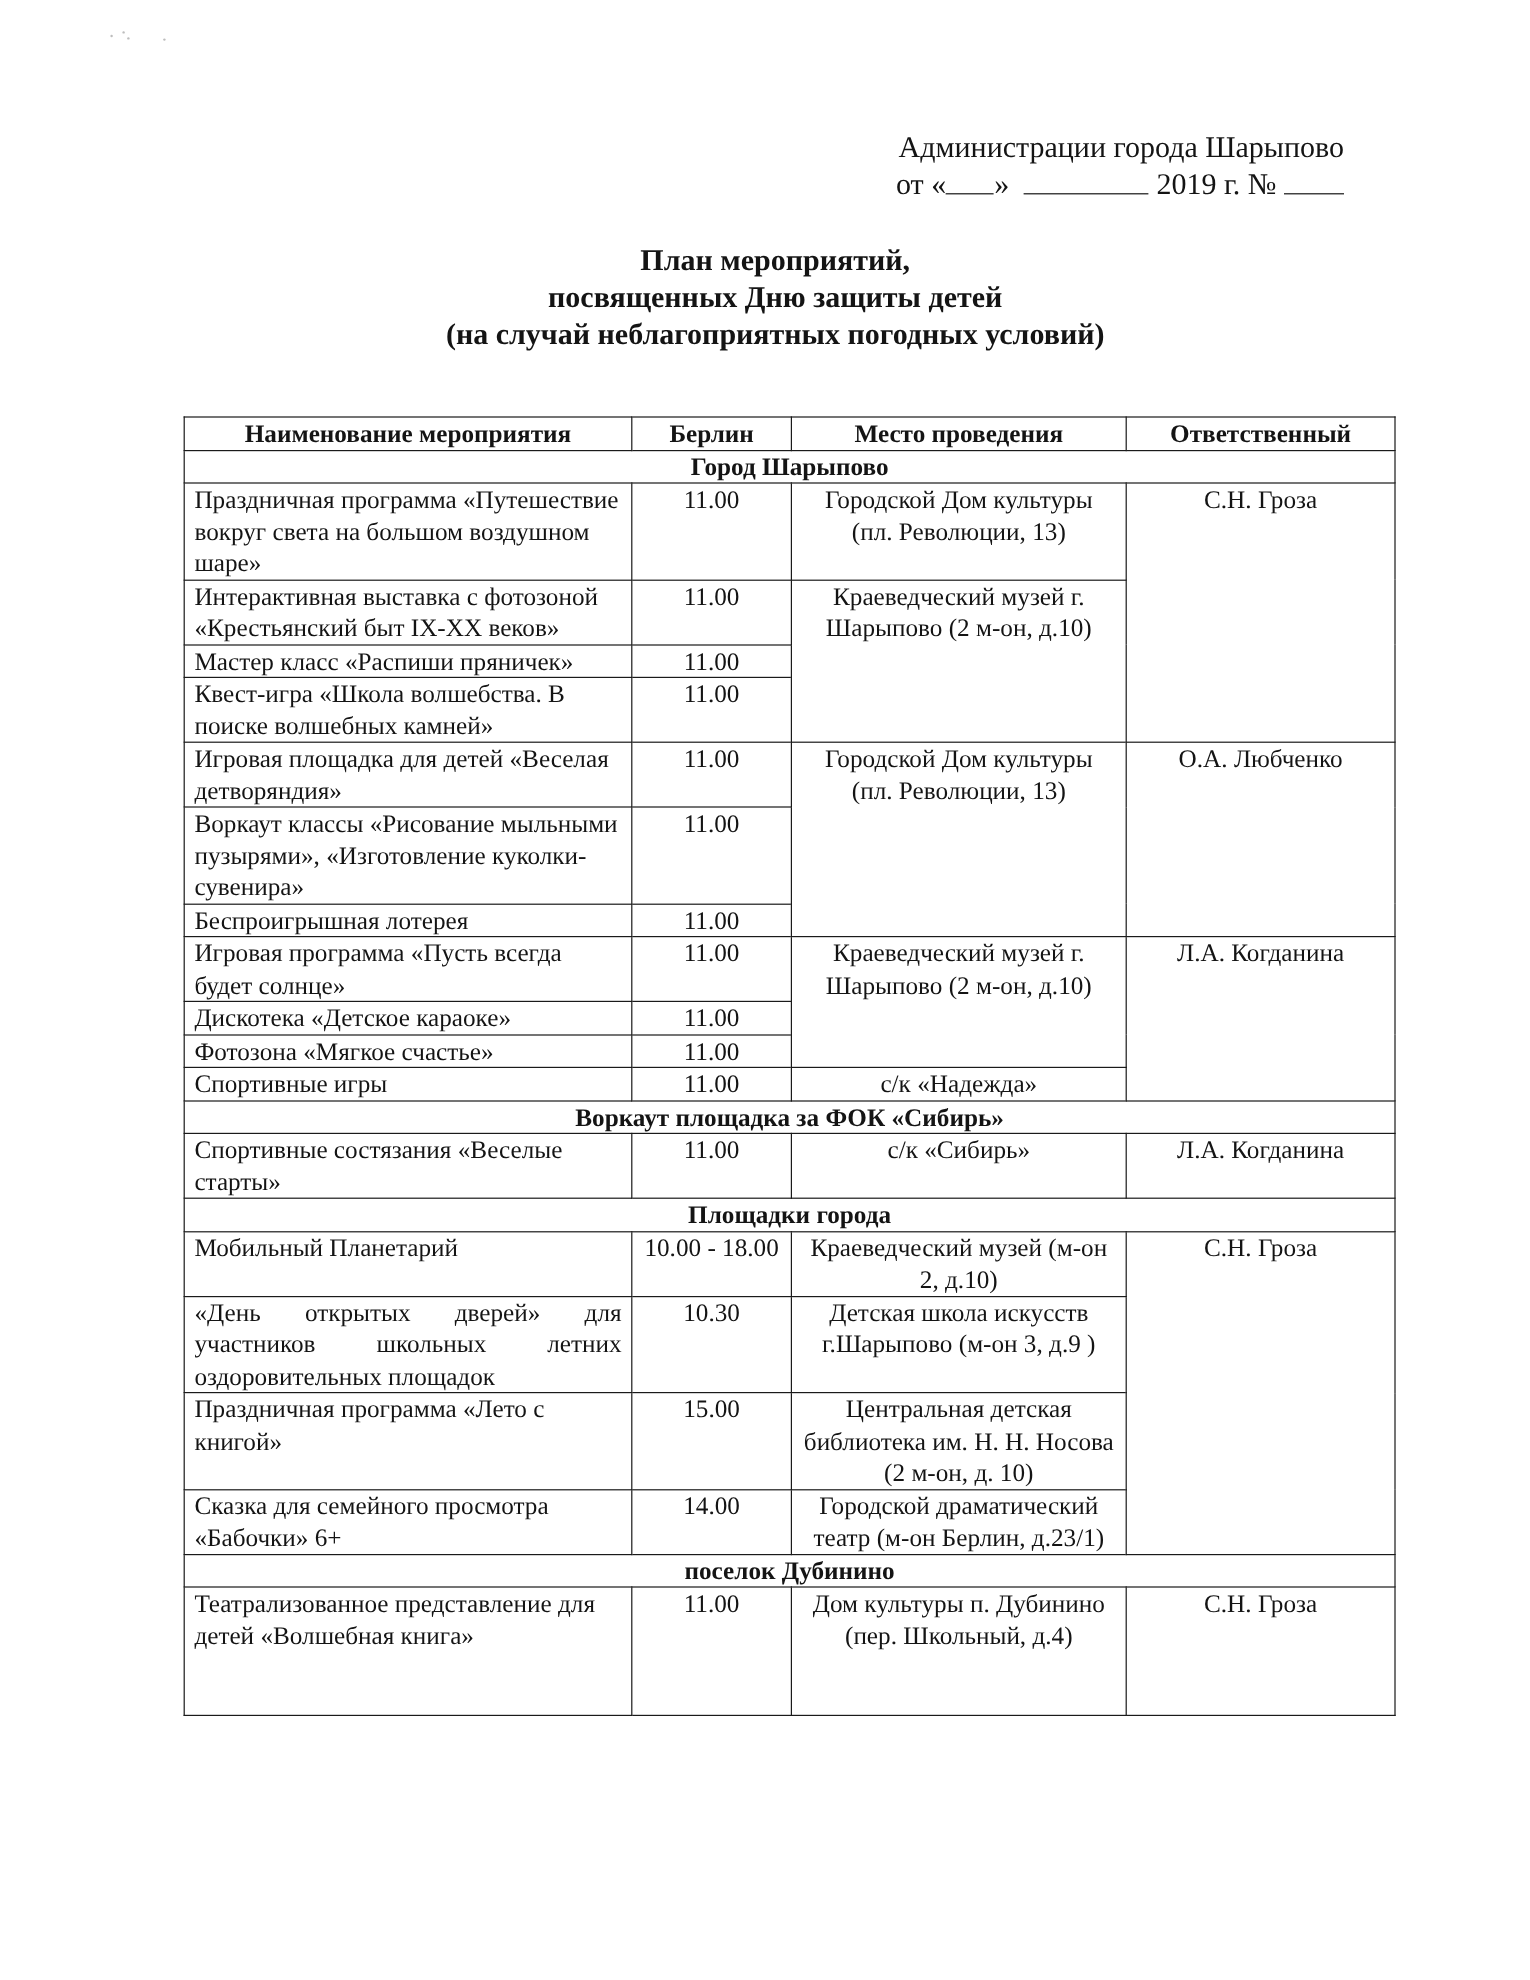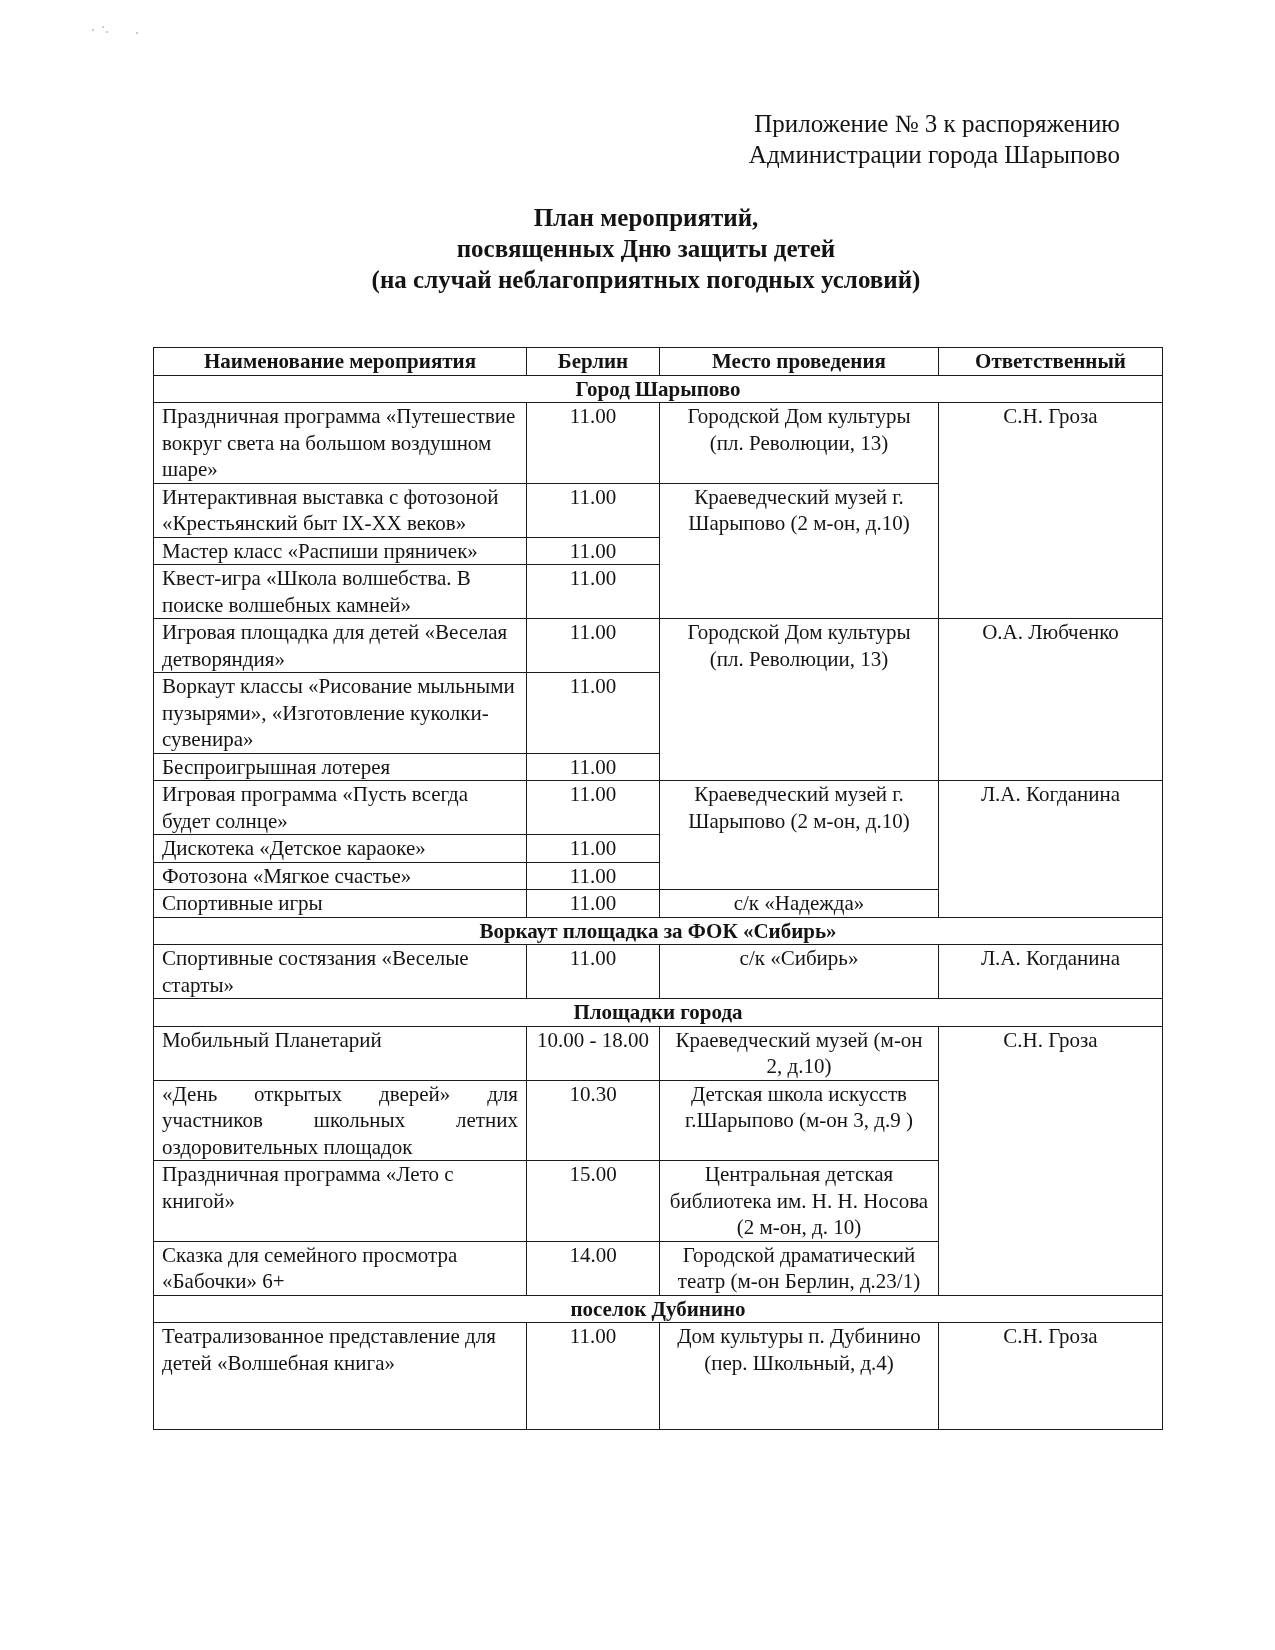--- a/index.html
+++ b/index.html
@@ -32,7 +32,6 @@
   </div>
 
 <div class="annex">
-  <div class="l">Приложение № 3 к распоряжению</div>
   <div class="l">Администрации города Шарыпово</div>
 </div>
 

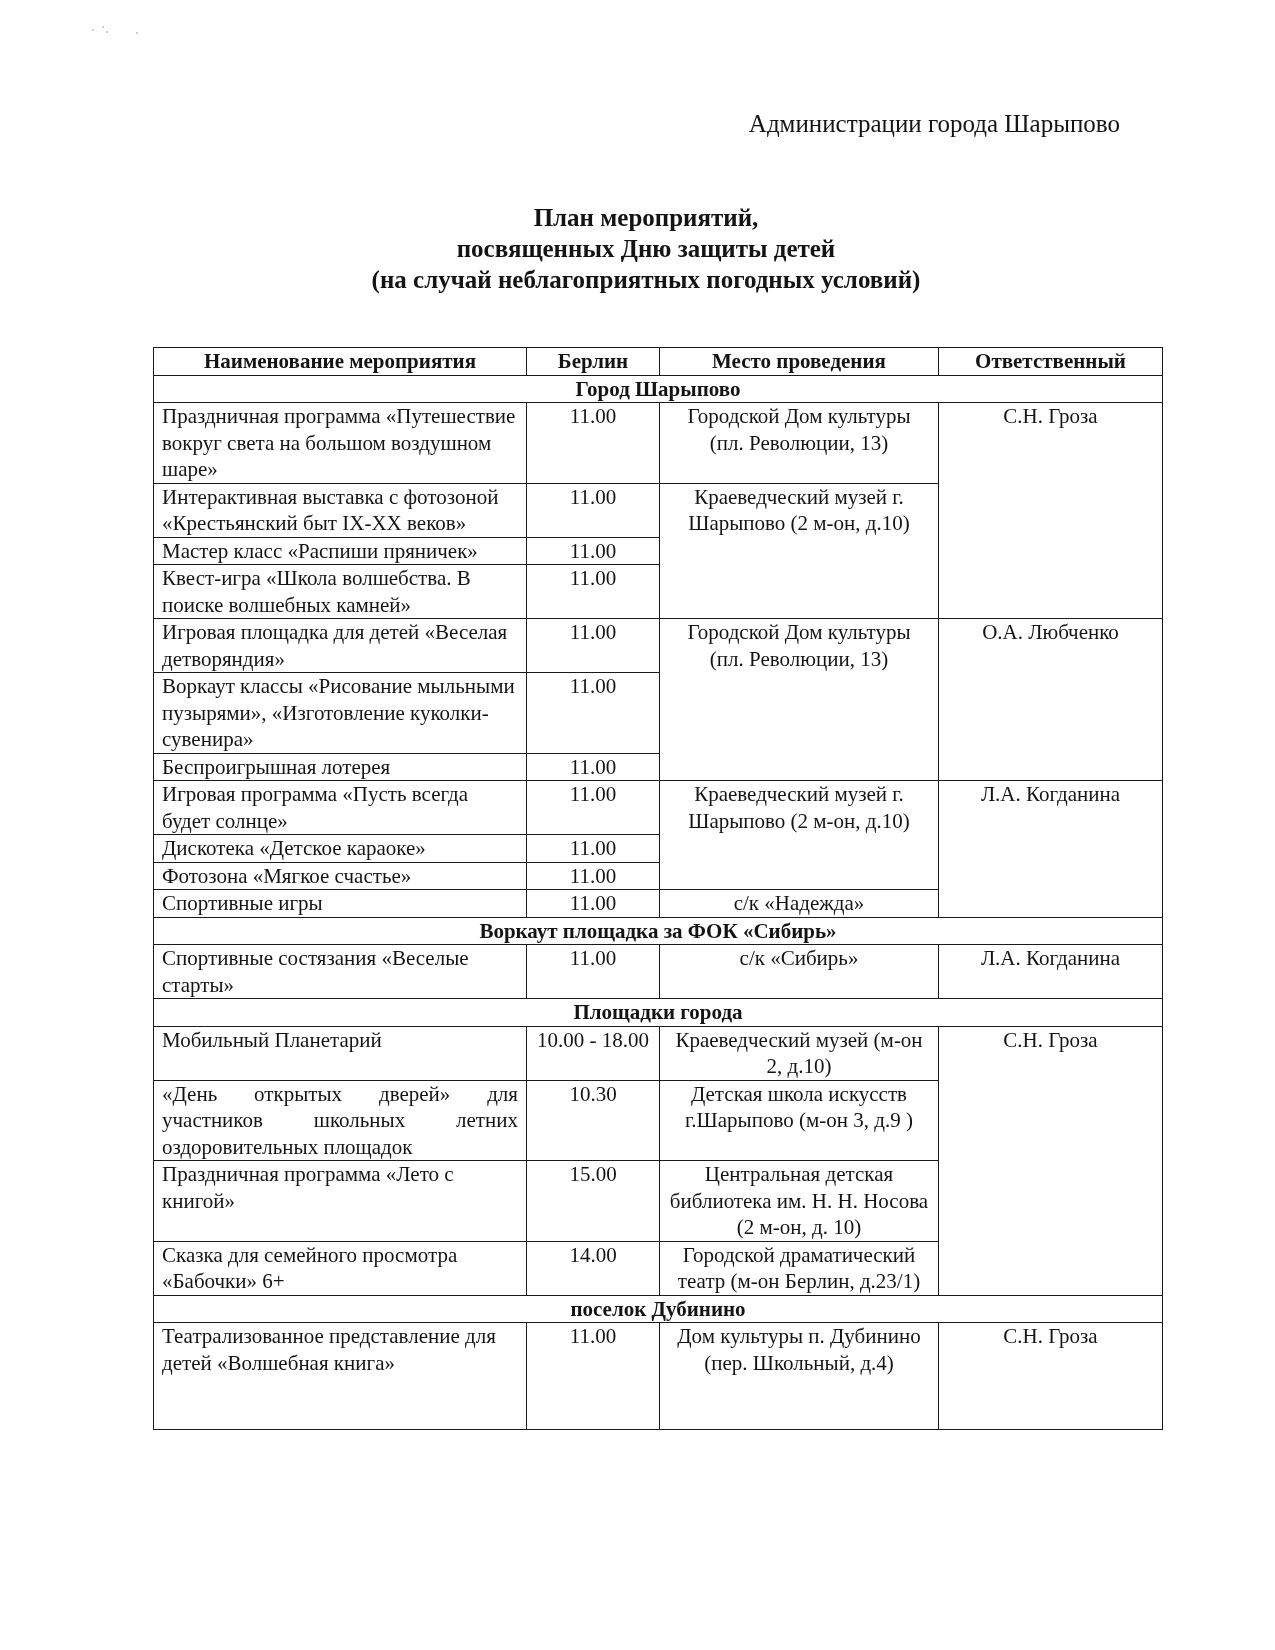--- a/index.html
+++ b/index.html
@@ -33,6 +33,9 @@
 
 <div class="annex">
   <div class="l">Администрации города Шарыпово</div>
+  <div class="l">
+    <span>от «</span><span class="blank" style="width:40px"></span><span>»</span>&nbsp;&nbsp;<span class="blank" style="width:104px"></span>&nbsp;<span>2019 г.  №</span>&nbsp;<span class="blank" style="width:50px"></span>
+  </div>
 </div>
 
 <div class="title">

